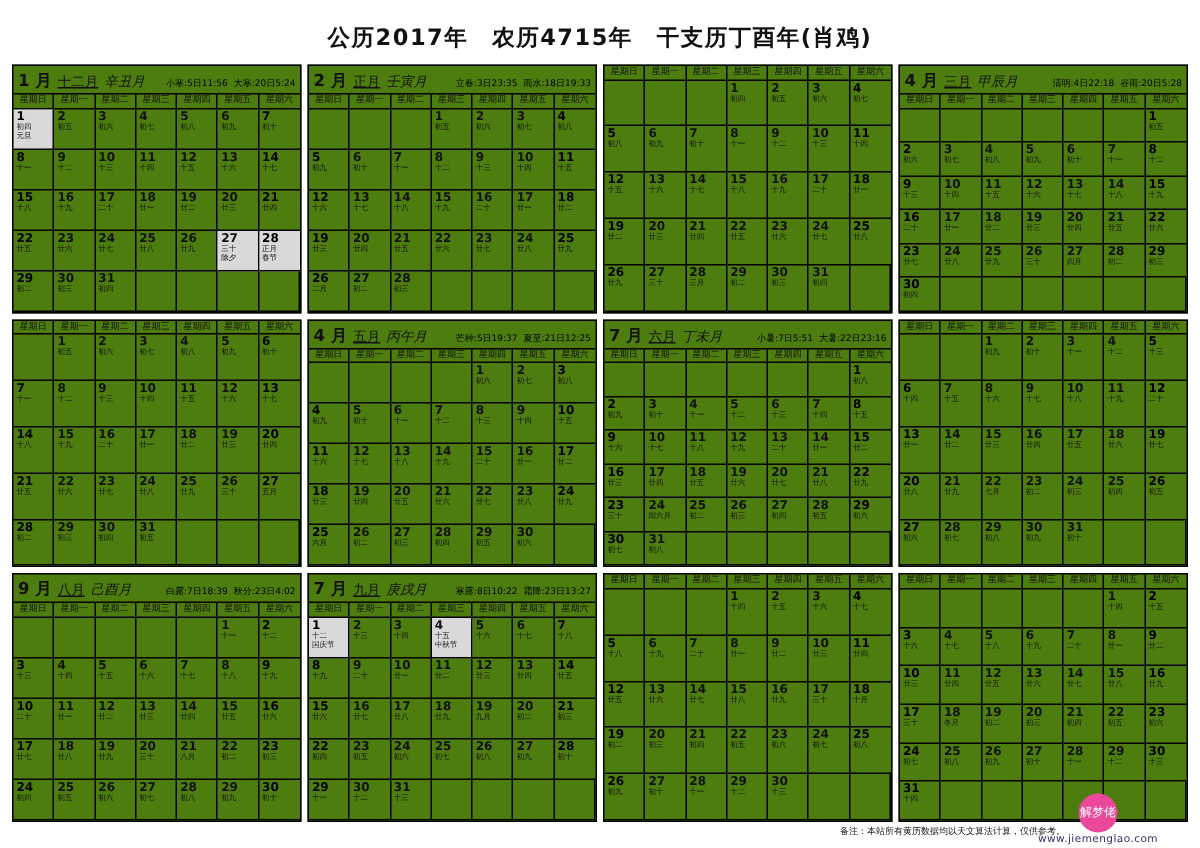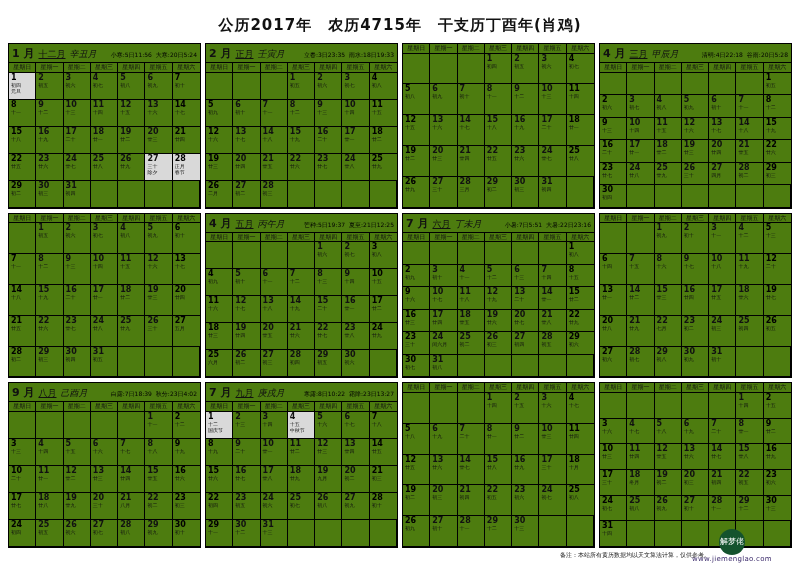--- a/index.html
+++ b/index.html
@@ -119,7 +119,7 @@
   }
   .wm .circ{
     width:26px;height:26px;border-radius:50%;
-    background:#14532d;color:#fff;font-size:8px;
+    background:#ec4899;color:#fff;font-size:8px;
     display:inline-flex;align-items:center;justify-content:center;
     line-height:1;
   }

